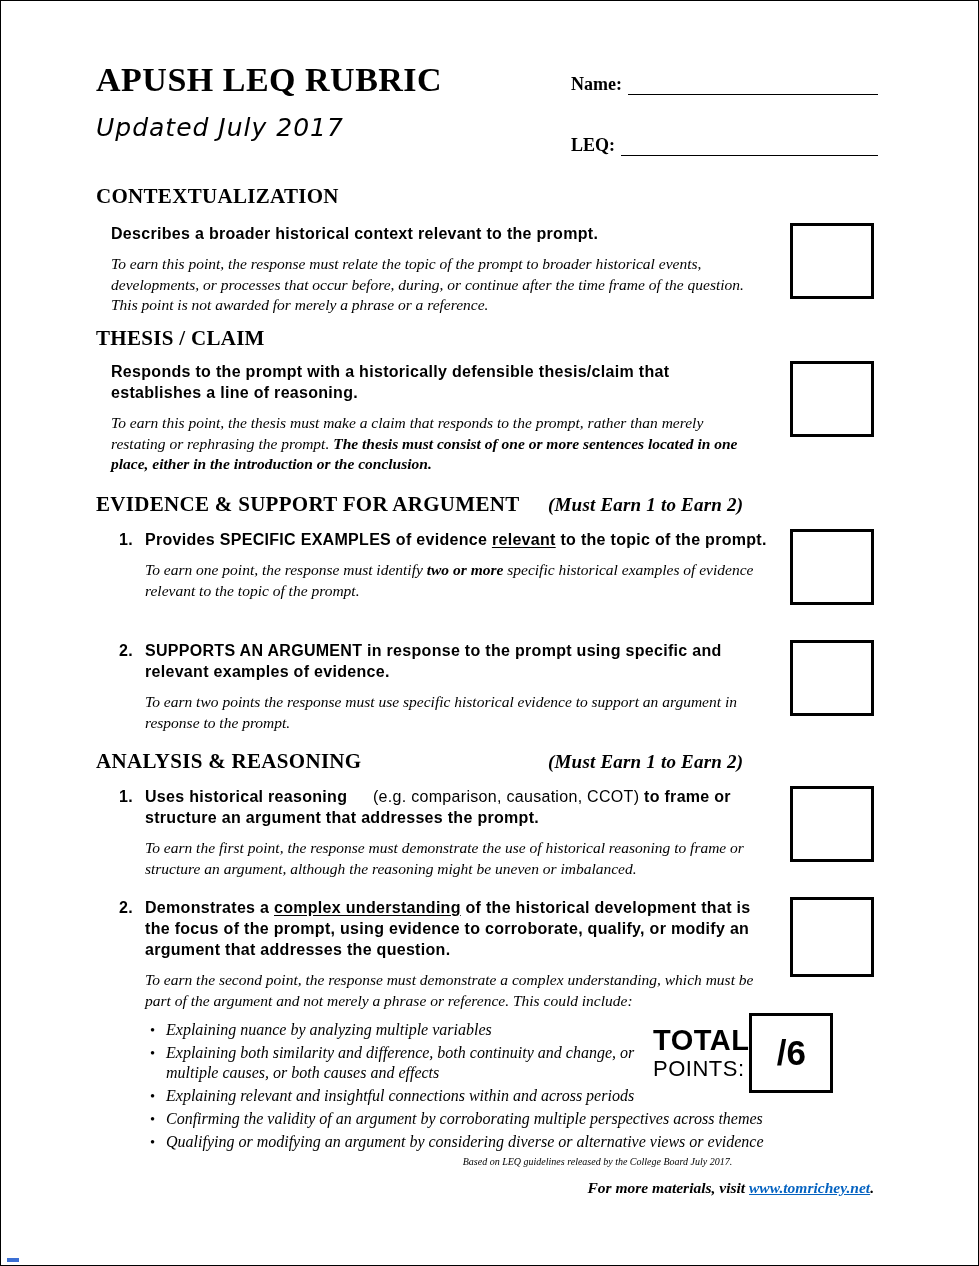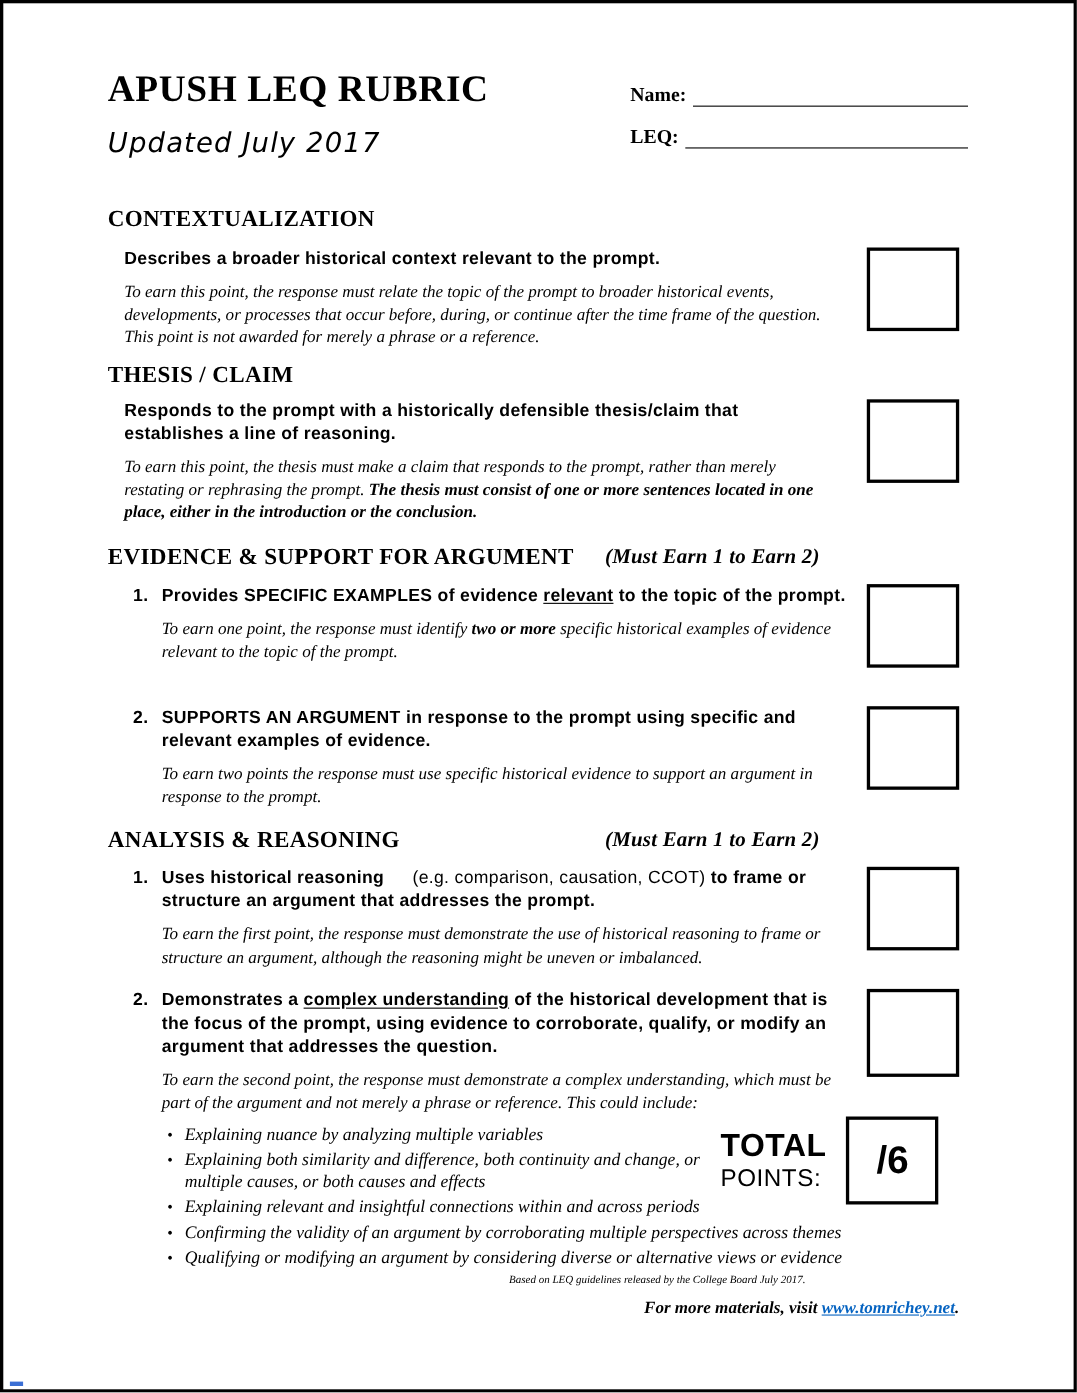--- a/index.html
+++ b/index.html
@@ -10,7 +10,7 @@
     position:relative;
     width:979px; height:1266px;
     background:#fff;
-    border:3px solid #000000;
+    border:1px solid #000000;
     overflow:hidden;
   }
 

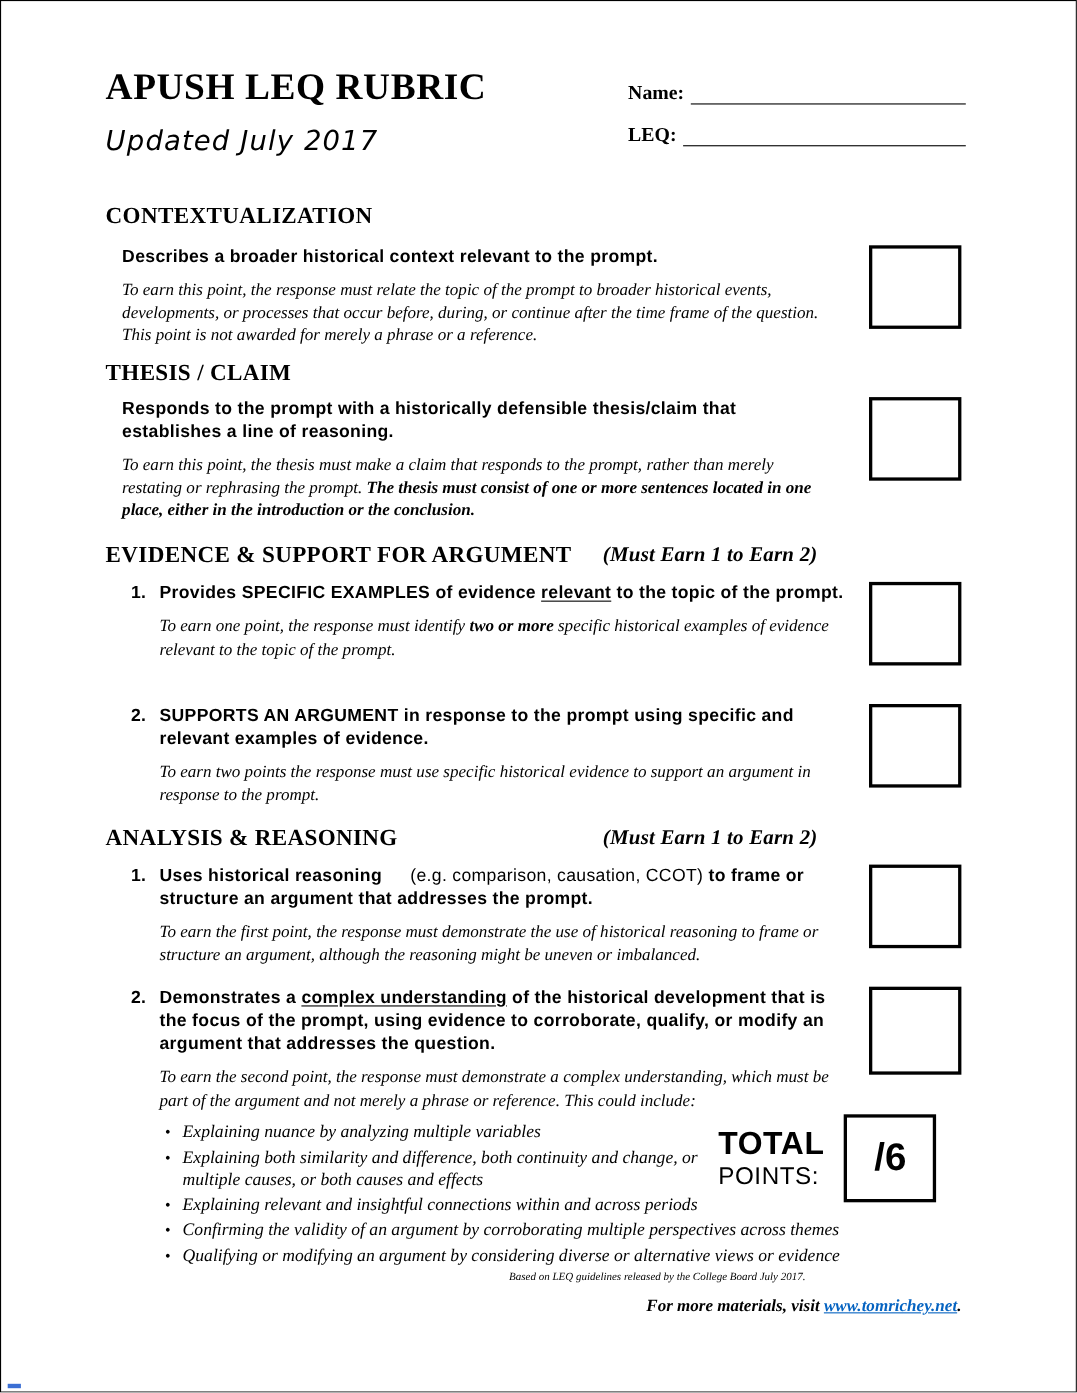--- a/index.html
+++ b/index.html
@@ -27,7 +27,7 @@
   }
   .fields-block { position:absolute; left:570px; top:66px; width:307px; }
   .field-row { display:flex; align-items:flex-end; height:28px; }
-  .field-row + .field-row { margin-top:10px; }
+  .field-row + .field-row { margin-top:33px; }
   .field-label {
     font-family:"Liberation Serif", serif;
     font-weight:bold; font-size:18px; white-space:nowrap;

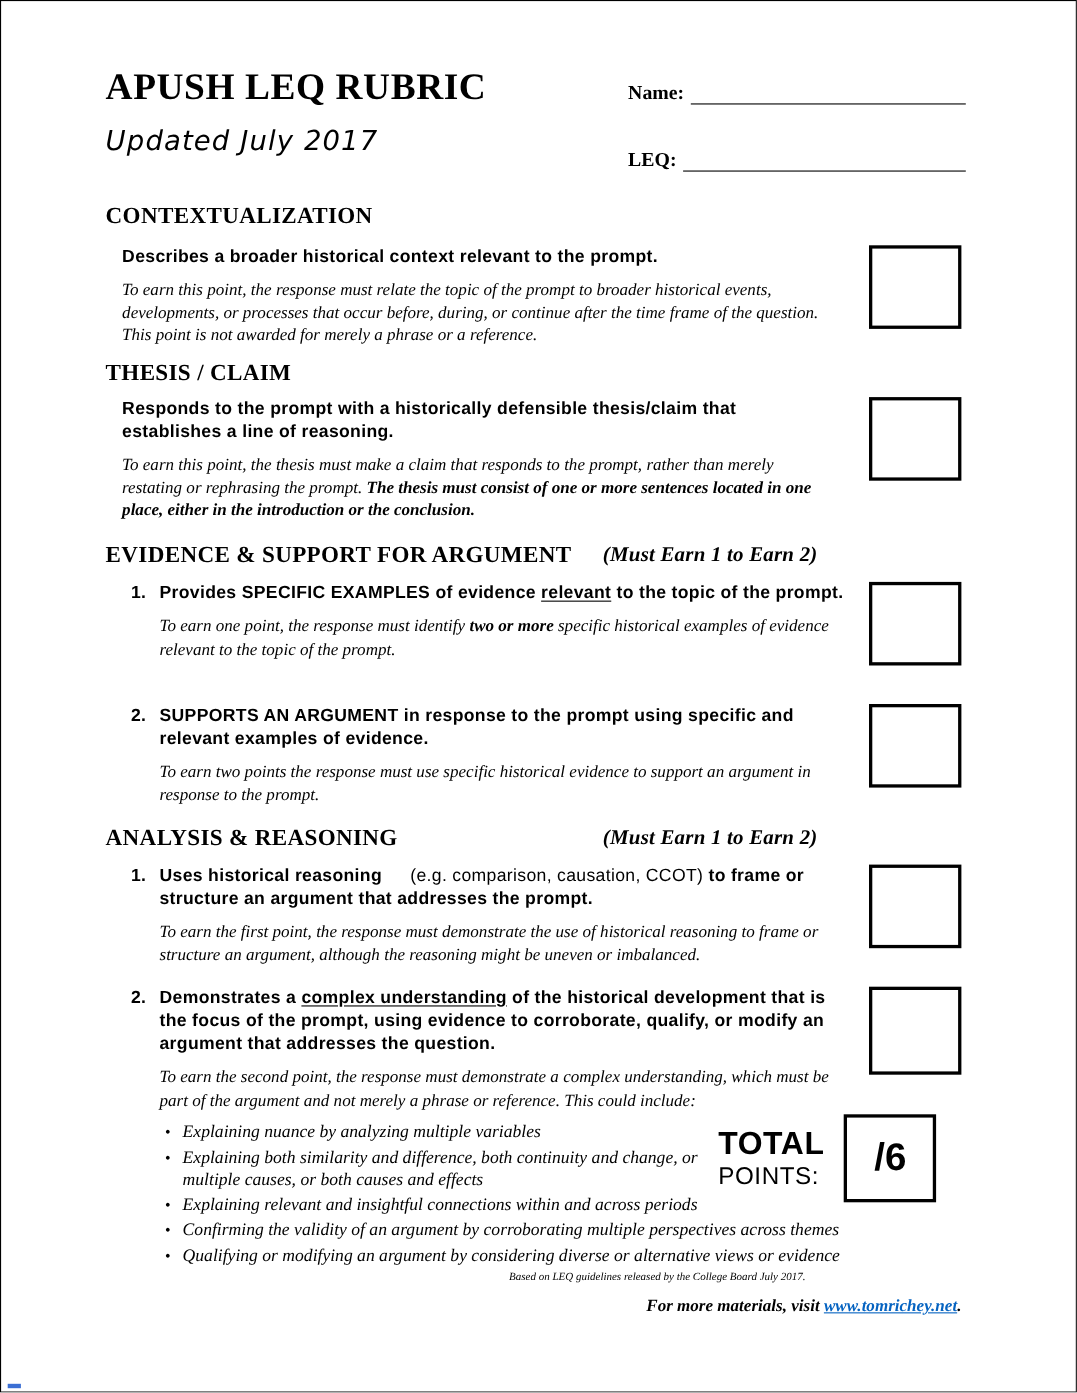--- a/index.html
+++ b/index.html
@@ -98,7 +98,7 @@
     position:absolute; left:652px; top:1012px;
     display:flex; align-items:center;
   }
-  .total-labels { margin-right:18px; }
+  .total-labels { }
   .total-line1 { font-weight:bold; font-size:29px; line-height:31px; letter-spacing:0.5px; }
   .total-line2 { font-weight:normal; font-size:22px; line-height:25px; letter-spacing:0.5px; }
   .total-box {

